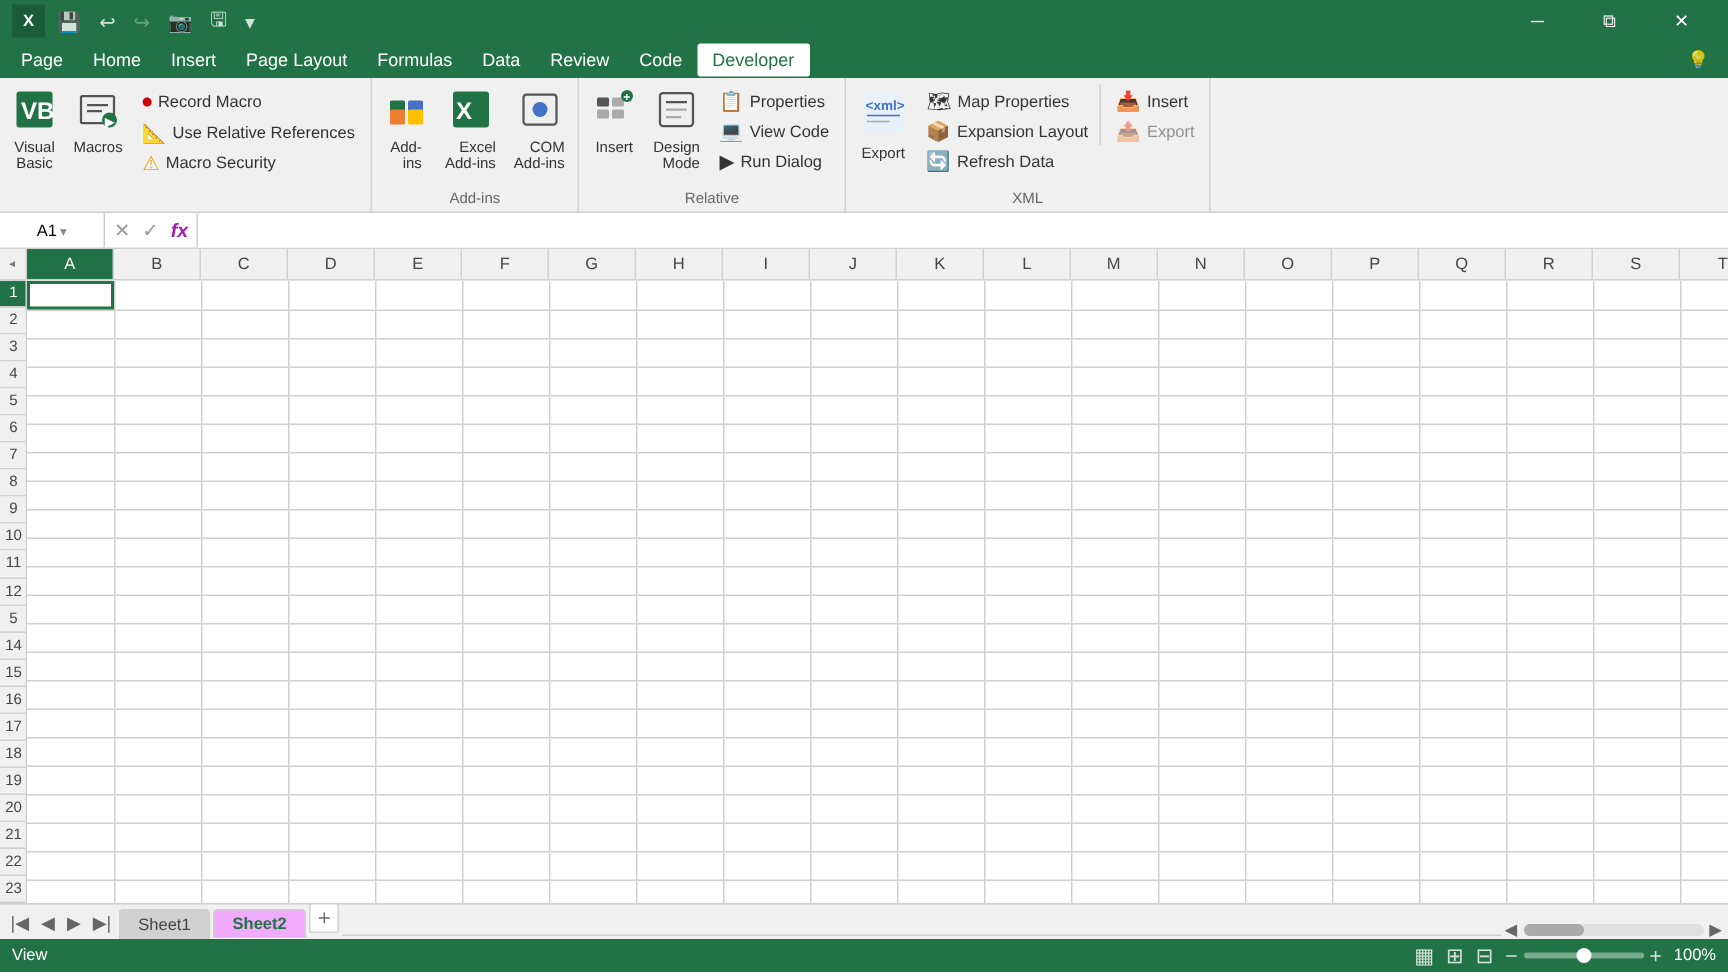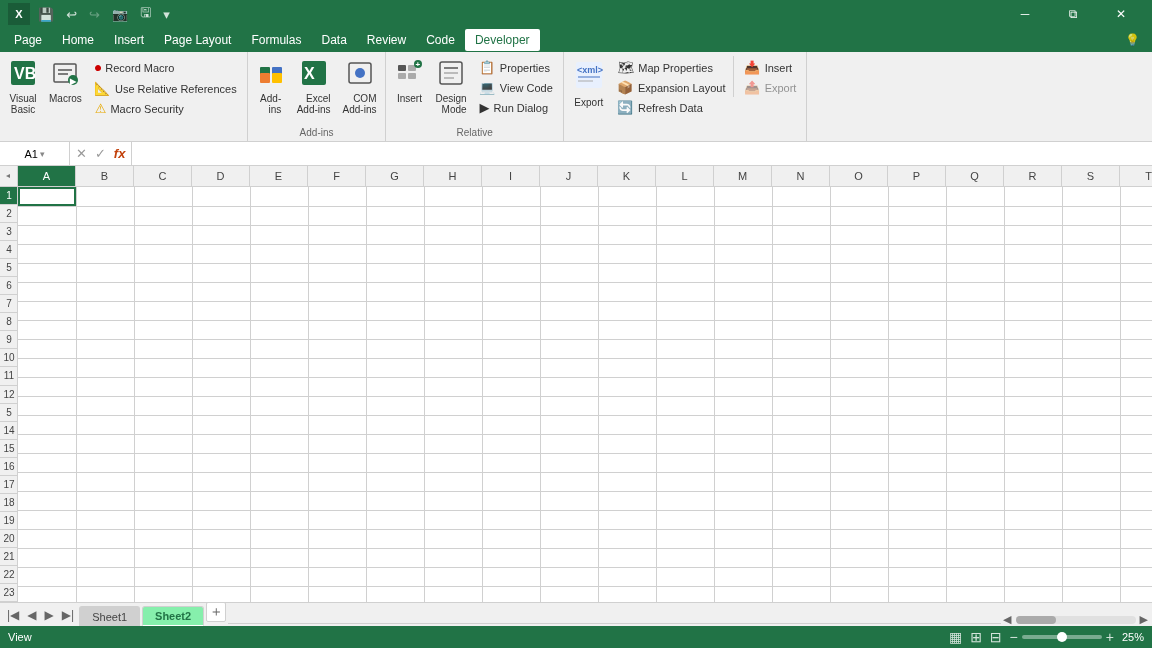--- a/index.html
+++ b/index.html
@@ -436,6 +436,7 @@
           </div>
         </div>
       </div>
+      <div class="ribbon-group-label">XML</div>
     </div>
   </div>
 

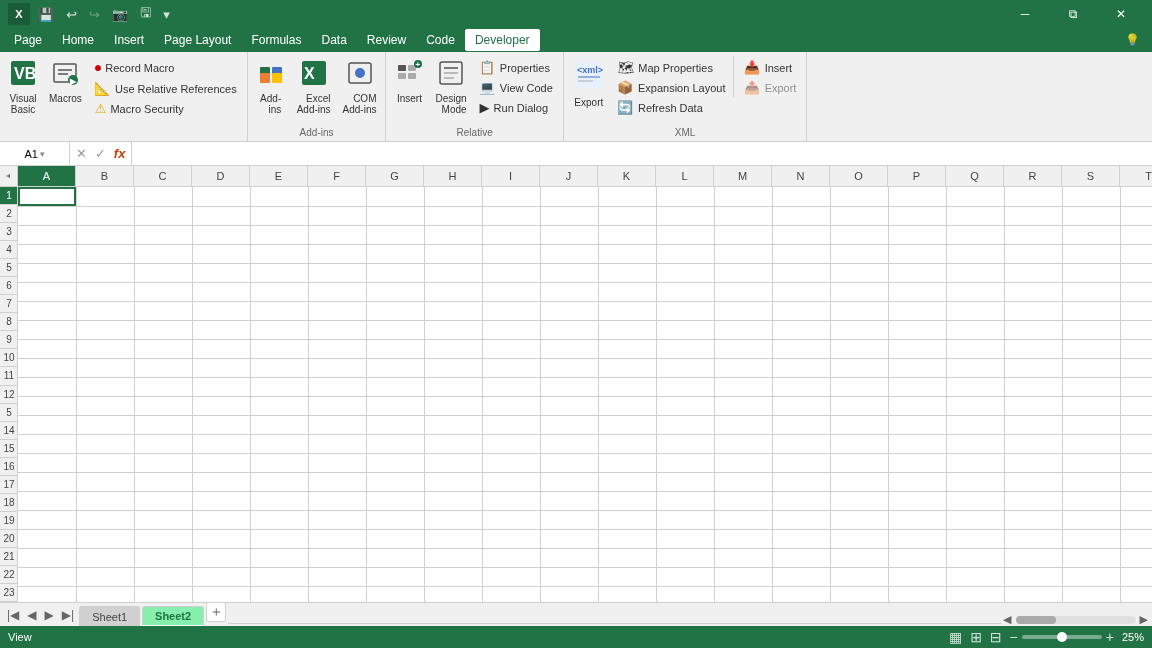--- a/index.html
+++ b/index.html
@@ -146,7 +146,7 @@
       border-right: 1px solid #d0d0d0;
       height: 100%;
     }
-    .formula-icon { font-size: 13px; color: #c2410c; cursor: pointer; padding: 0 2px; }
+    .formula-icon { font-size: 13px; color: #a21caf; cursor: pointer; padding: 0 2px; }
     .formula-input {
       flex: 1;
       border: none;

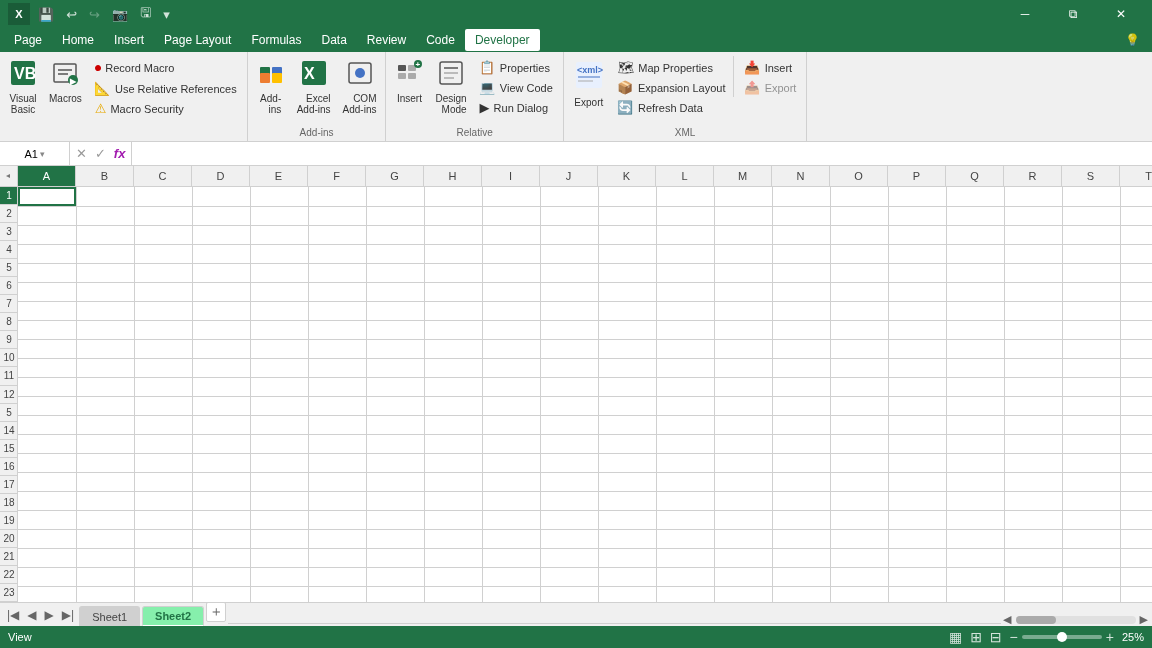--- a/index.html
+++ b/index.html
@@ -204,7 +204,7 @@
       display: flex;
       align-items: center;
     }
-    .sheet-tab.active { background: #86efac; color: #217346; font-weight: bold; border-bottom: 1px solid white; }
+    .sheet-tab.active { background: #f0abfc; color: #217346; font-weight: bold; border-bottom: 1px solid white; }
     .sheet-nav { display: flex; align-items: center; gap: 2px; padding-bottom: 4px; }
     .sheet-nav-btn { font-size: 12px; color: #666; cursor: pointer; padding: 0 3px; }
     .add-sheet-btn { width: 20px; height: 20px; display: flex; align-items: center; justify-content: center; border: 1px solid #d0d0d0; border-radius: 2px; cursor: pointer; font-size: 14px; color: #666; margin-bottom: 4px; background: white; }

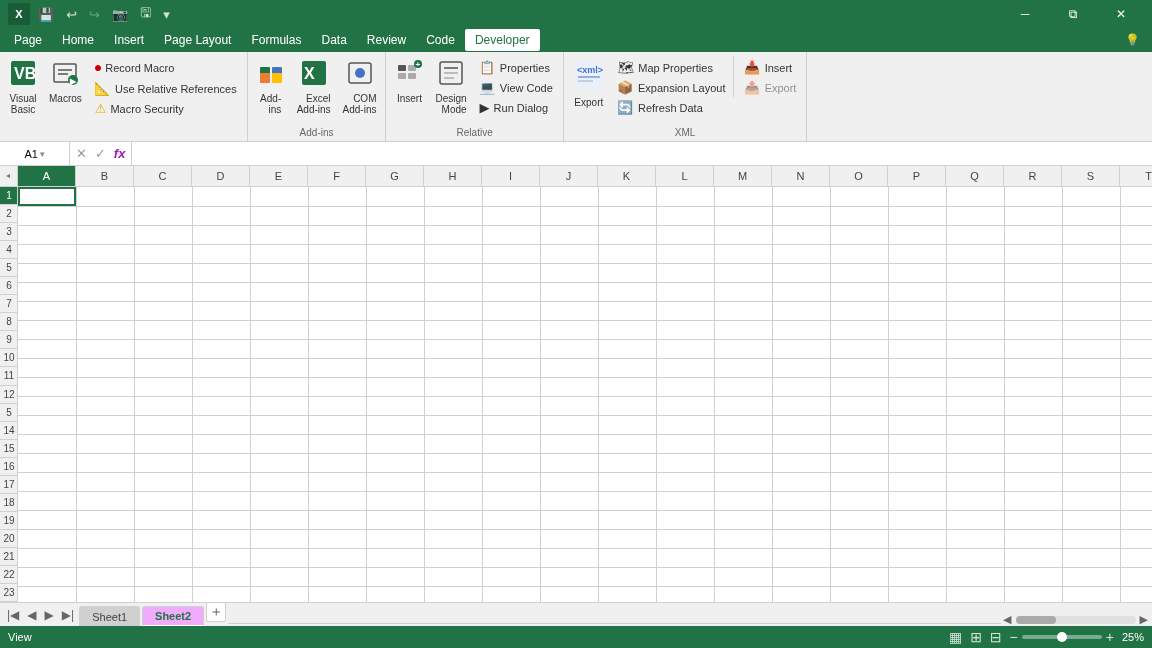--- a/index.html
+++ b/index.html
@@ -1047,7 +1047,7 @@
         </div>
         <span style="color:rgba(255,255,255,0.8); font-size:14px;">+</span>
       </div>
-      <span>25%</span>
+      <span>100%</span>
     </div>
   </div>
 </div>

